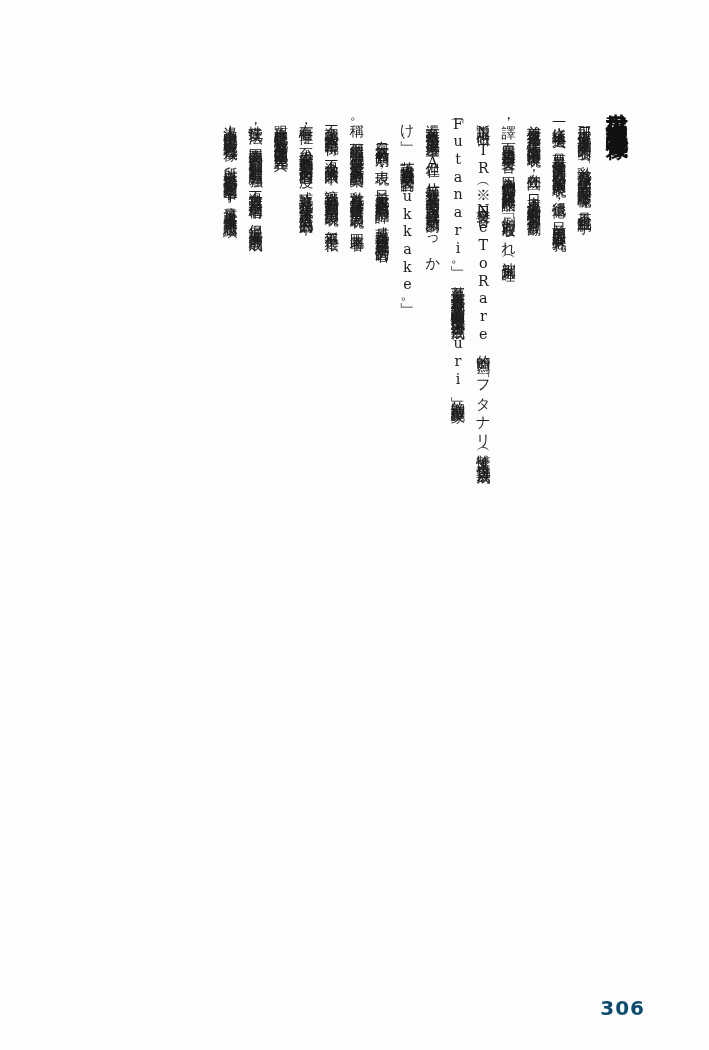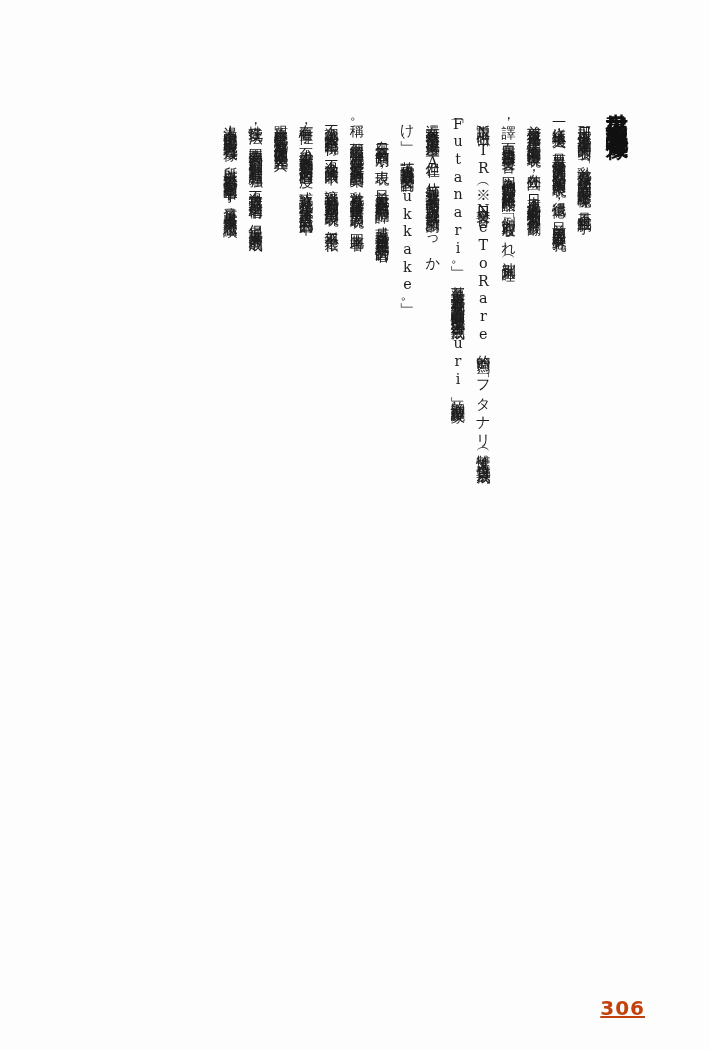--- a/index.html
+++ b/index.html
@@ -67,9 +67,8 @@
     font-size: 20px;
     font-weight: bold;
     font-family: "DejaVu Sans", "Liberation Sans", sans-serif;
-    color: #c2410c;
+    color: #0c4a6e;
     letter-spacing: 1px;
-    text-decoration: underline;
   }
 </style>
 </head>

